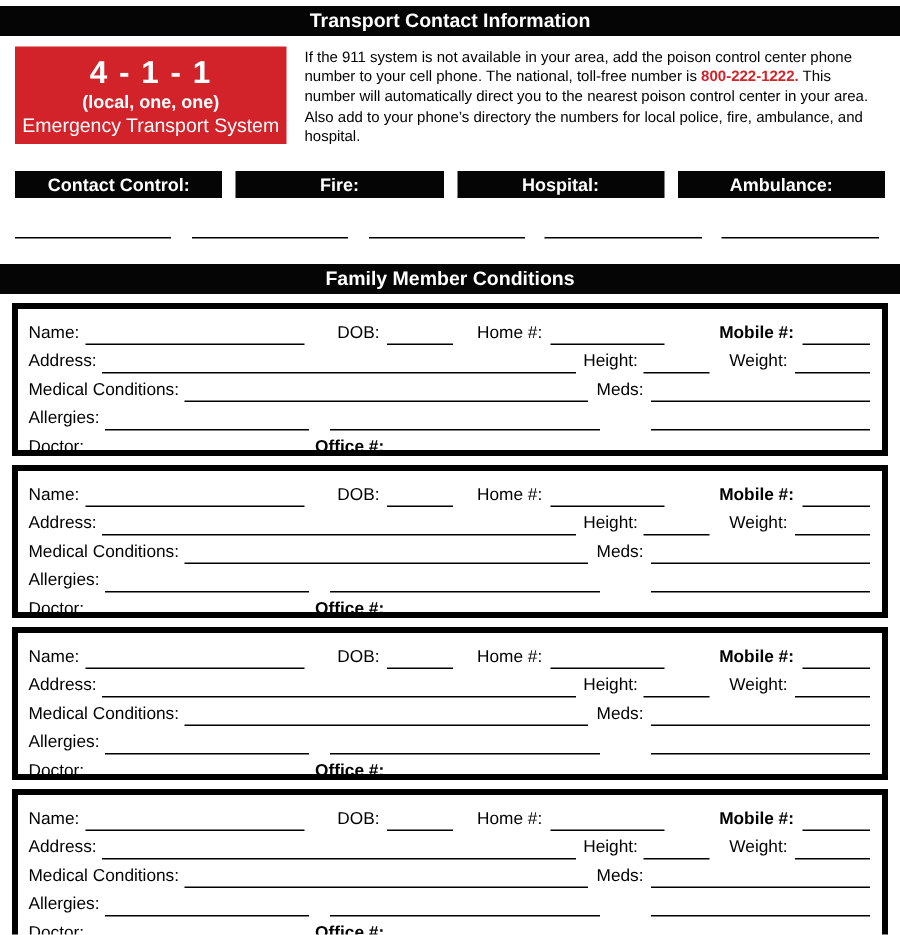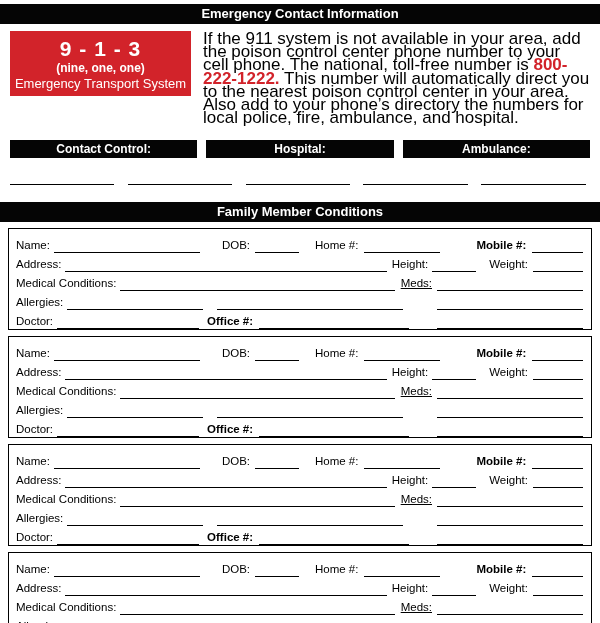--- a/index.html
+++ b/index.html
@@ -131,7 +131,7 @@
 </head>
 <body>
 
-<div class="bar top-bar">Emergency Contact Information</div>
+<div class="bar top-bar">Transport Contact Information</div>
 
 <div class="intro-row">
   <div class="call-box">

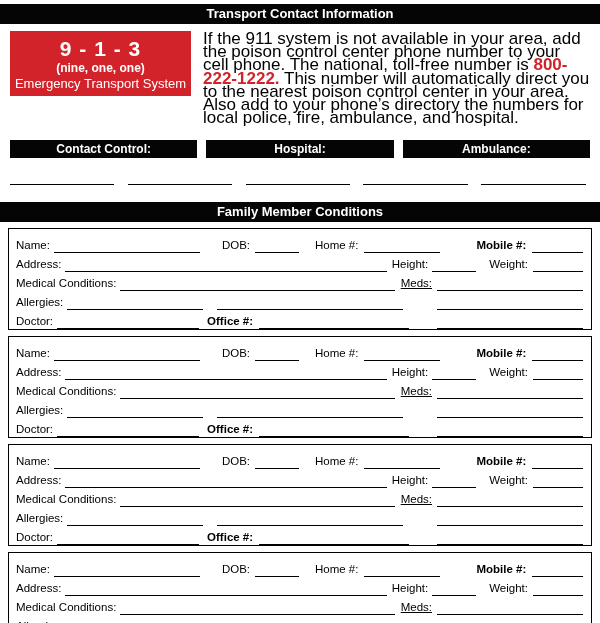--- a/index.html
+++ b/index.html
@@ -135,7 +135,7 @@
 
 <div class="intro-row">
   <div class="call-box">
-    <div class="call-number">9 - 1 - 3</div>
+    <div class="call-number">4 - 1 - 1</div>
     <div class="call-phonetic">(nine, one, one)</div>
     <div class="call-caption">Emergency Transport System</div>
   </div>

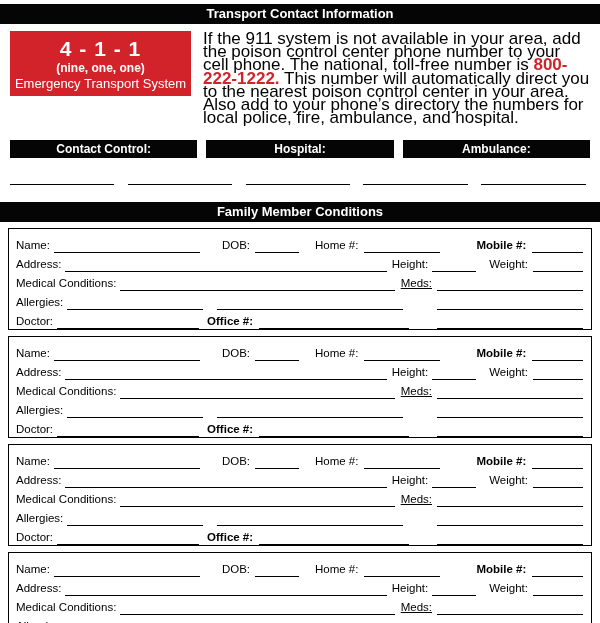--- a/index.html
+++ b/index.html
@@ -40,7 +40,7 @@
   .call-caption { font-size: 13px; font-weight: normal; line-height: 16px; }
   .intro-text {
     flex: 1;
-    font-size: 17px;
+    font-size: 10px;
     line-height: 13.2px;
     padding-top: 1px;
   }

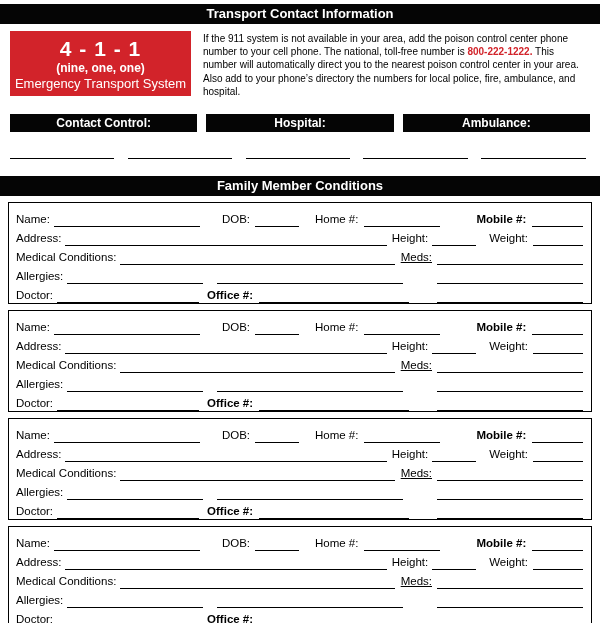--- a/index.html
+++ b/index.html
@@ -136,7 +136,7 @@
 <div class="intro-row">
   <div class="call-box">
     <div class="call-number">4 - 1 - 1</div>
-    <div class="call-phonetic">(nine, one, one)</div>
+    <div class="call-phonetic">(local, one, one)</div>
     <div class="call-caption">Emergency Transport System</div>
   </div>
   <div class="intro-text"><span>If the 911 system is not available in your area, add the poison control center phone number to your cell phone. The national, toll-free number is </span><span class="phone-red">800-222-1222.</span><span> This number will automatically direct you to the nearest poison control center in your area. Also add to your phone’s directory the numbers for local police, fire, ambulance, and hospital.</span></div>

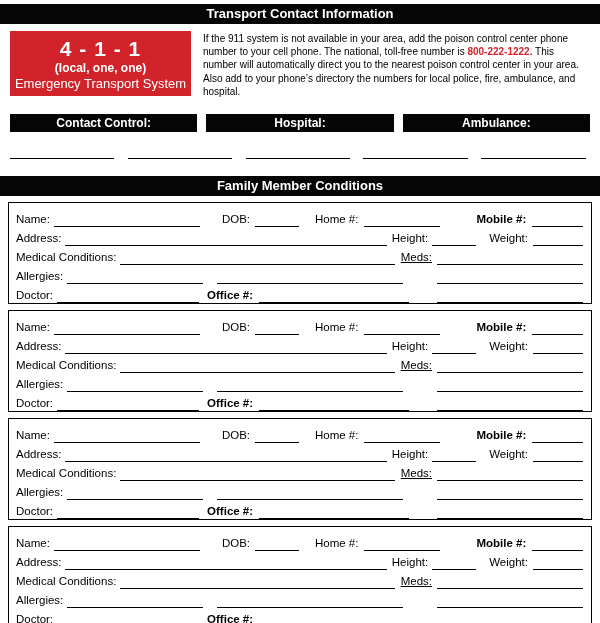--- a/index.html
+++ b/index.html
@@ -144,6 +144,7 @@
 
 <div class="contact-row">
   <div class="contact-box">Contact Control:</div>
+  <div class="contact-box">Fire:</div>
   <div class="contact-box">Hospital:</div>
   <div class="contact-box">Ambulance:</div>
 </div>

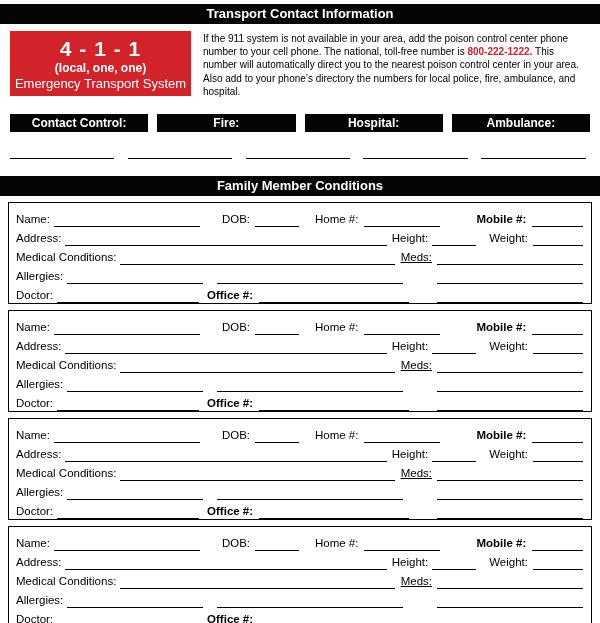--- a/index.html
+++ b/index.html
@@ -82,7 +82,7 @@
   
   .sections { margin: 0 8px; }
   .member-card {
-    border: 1px solid #000000;
+    border: 4px solid #000000;
     margin-top: 6px;
     height: 102px;
     padding: 5px 8px 0 7px;

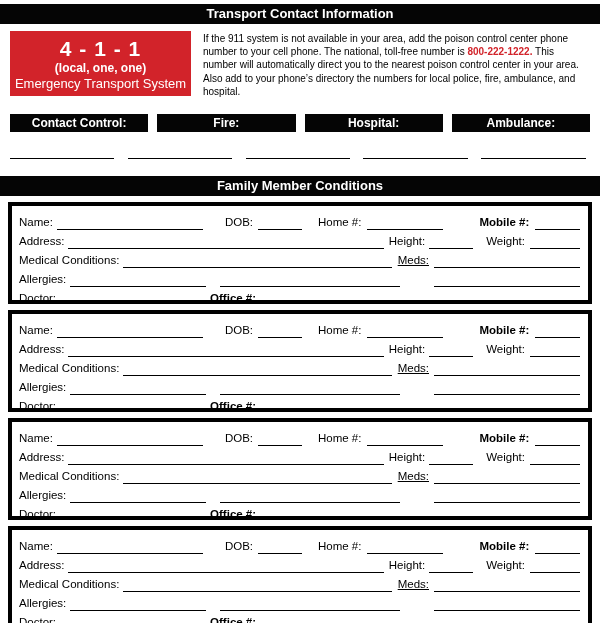--- a/index.html
+++ b/index.html
@@ -116,7 +116,7 @@
   .b-weight  { width: 50px; margin-left: 5px; }
   
   .b-medical { flex: 1;      margin-left: 4px; }
-  .l-meds    { margin-left: 6px; text-decoration: underline; }
+  .l-meds    { margin-left: 6px; }
   .b-meds    { width: 146px; margin-left: 5px; }
   
   .b-allergies  { width: 136px; margin-left: 4px; }

